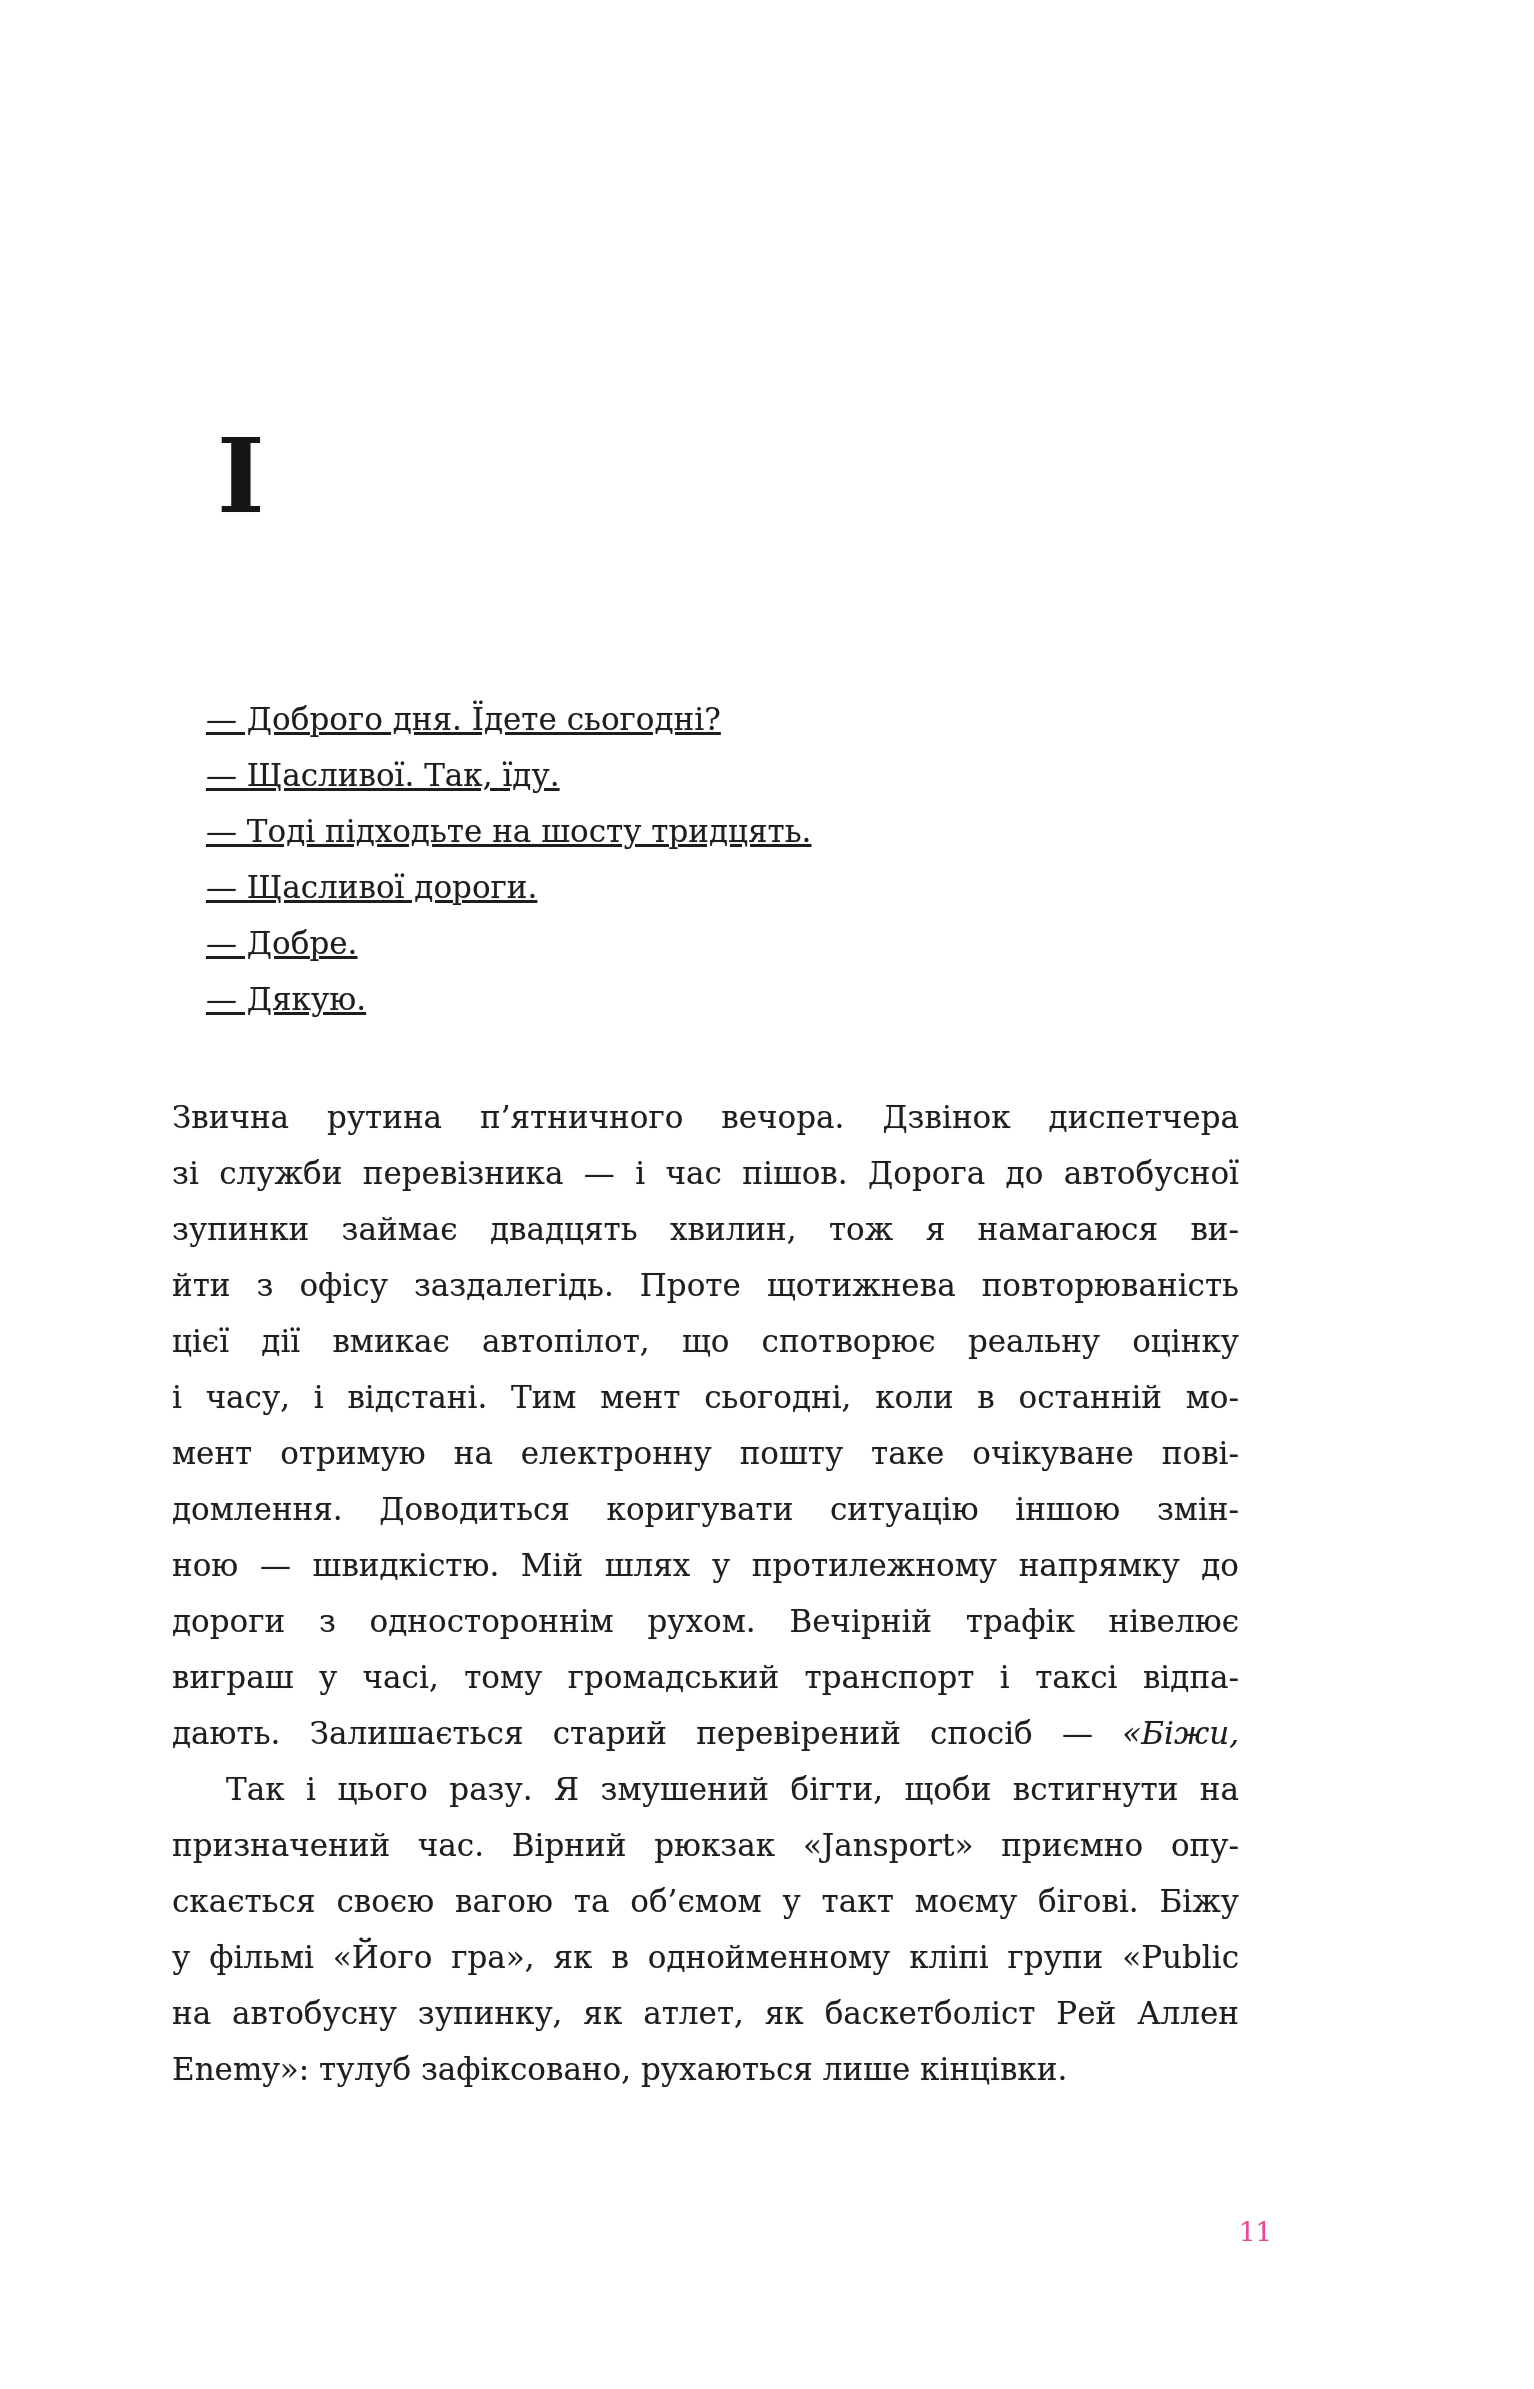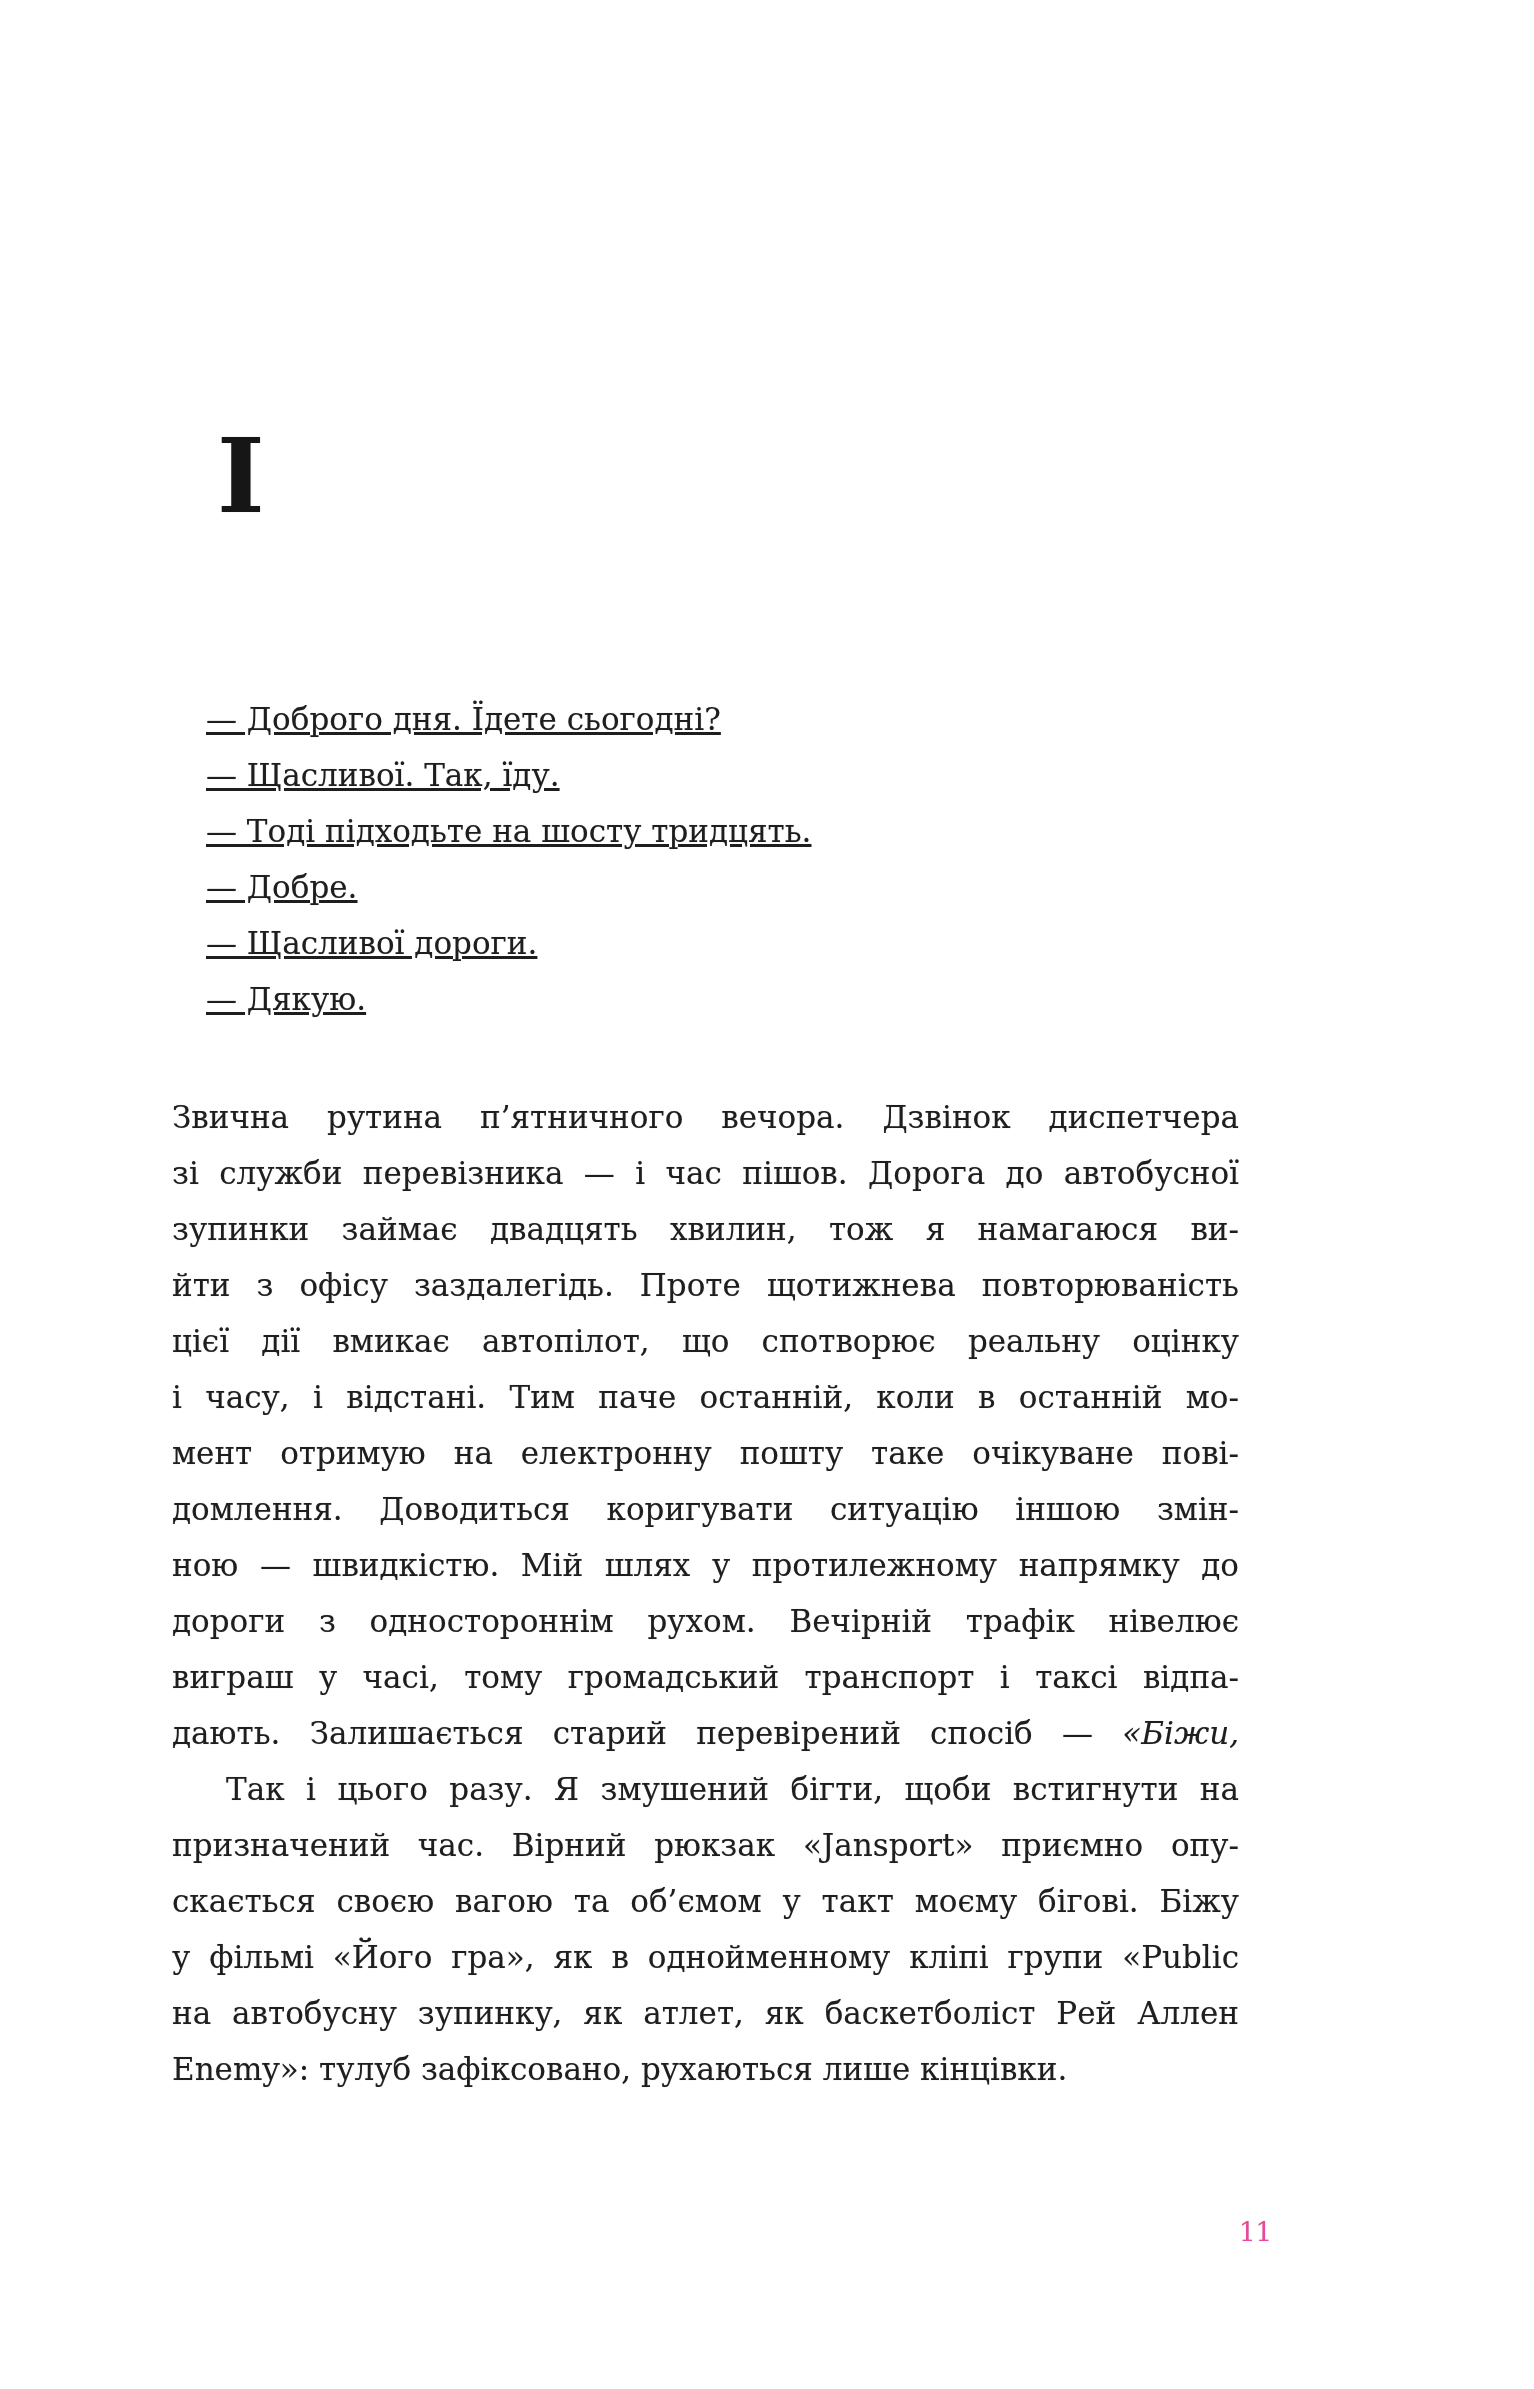--- a/index.html
+++ b/index.html
@@ -81,8 +81,8 @@
       <div class="dlg-line">— Доброго дня. Їдете сьогодні?</div>
       <div class="dlg-line">— Щасливої. Так, їду.</div>
       <div class="dlg-line">— Тоді підходьте на шосту тридцять.</div>
+      <div class="dlg-line">— Щасливої дороги.</div>
       <div class="dlg-line">— Добре.</div>
-      <div class="dlg-line">— Щасливої дороги.</div>
       <div class="dlg-line">— Дякую.</div>
     </div>
 

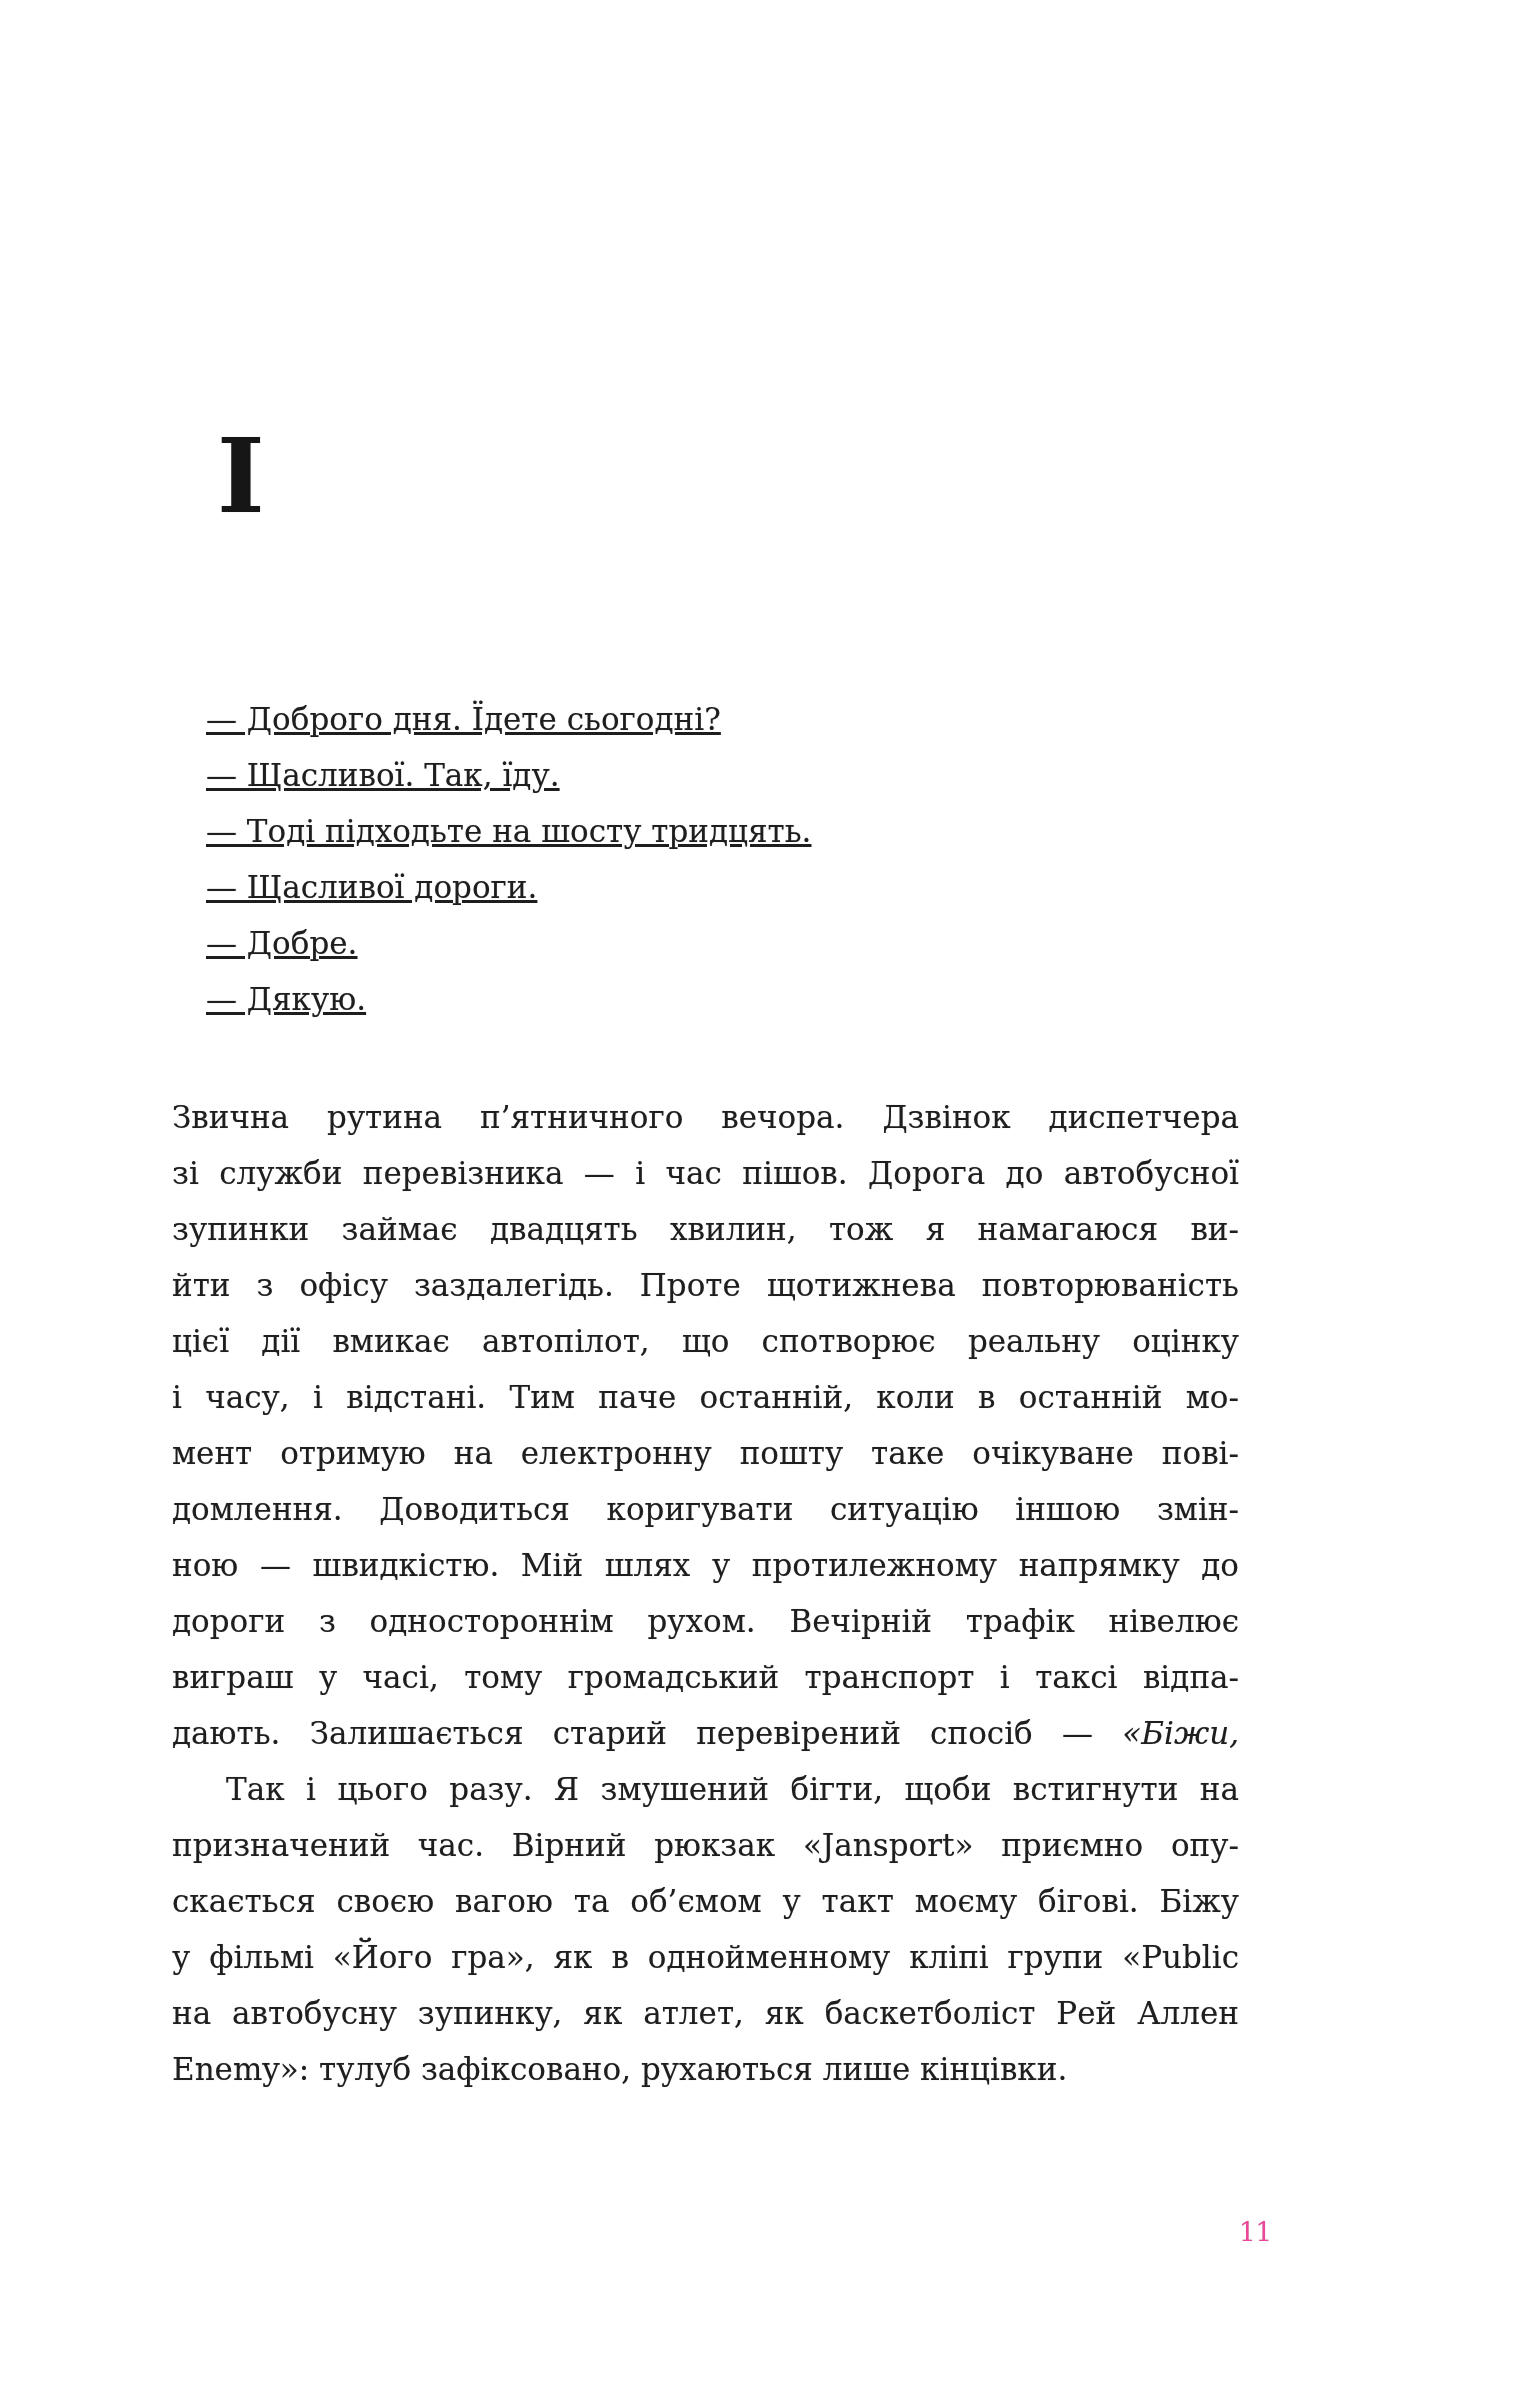--- a/index.html
+++ b/index.html
@@ -92,7 +92,7 @@
       <div class="b-line"><span>зупинки займає двадцять хвилин, тож я намагаюся ви-</span></div>
       <div class="b-line"><span>йти з офісу заздалегідь. Проте щотижнева повторюваність</span></div>
       <div class="b-line"><span>цієї дії вмикає автопілот, що спотворює реальну оцінку</span></div>
-      <div class="b-line"><span>і часу, і відстані. Тим паче останній, коли в останній мо-</span></div>
+      <div class="b-line"><span>і часу, і відстані. Тим мент сьогодні, коли в останній мо-</span></div>
       <div class="b-line"><span>мент отримую на електронну пошту таке очікуване пові-</span></div>
       <div class="b-line"><span>домлення. Доводиться коригувати ситуацію іншою змін-</span></div>
       <div class="b-line"><span>ною — швидкістю. Мій шлях у протилежному напрямку до</span></div>

